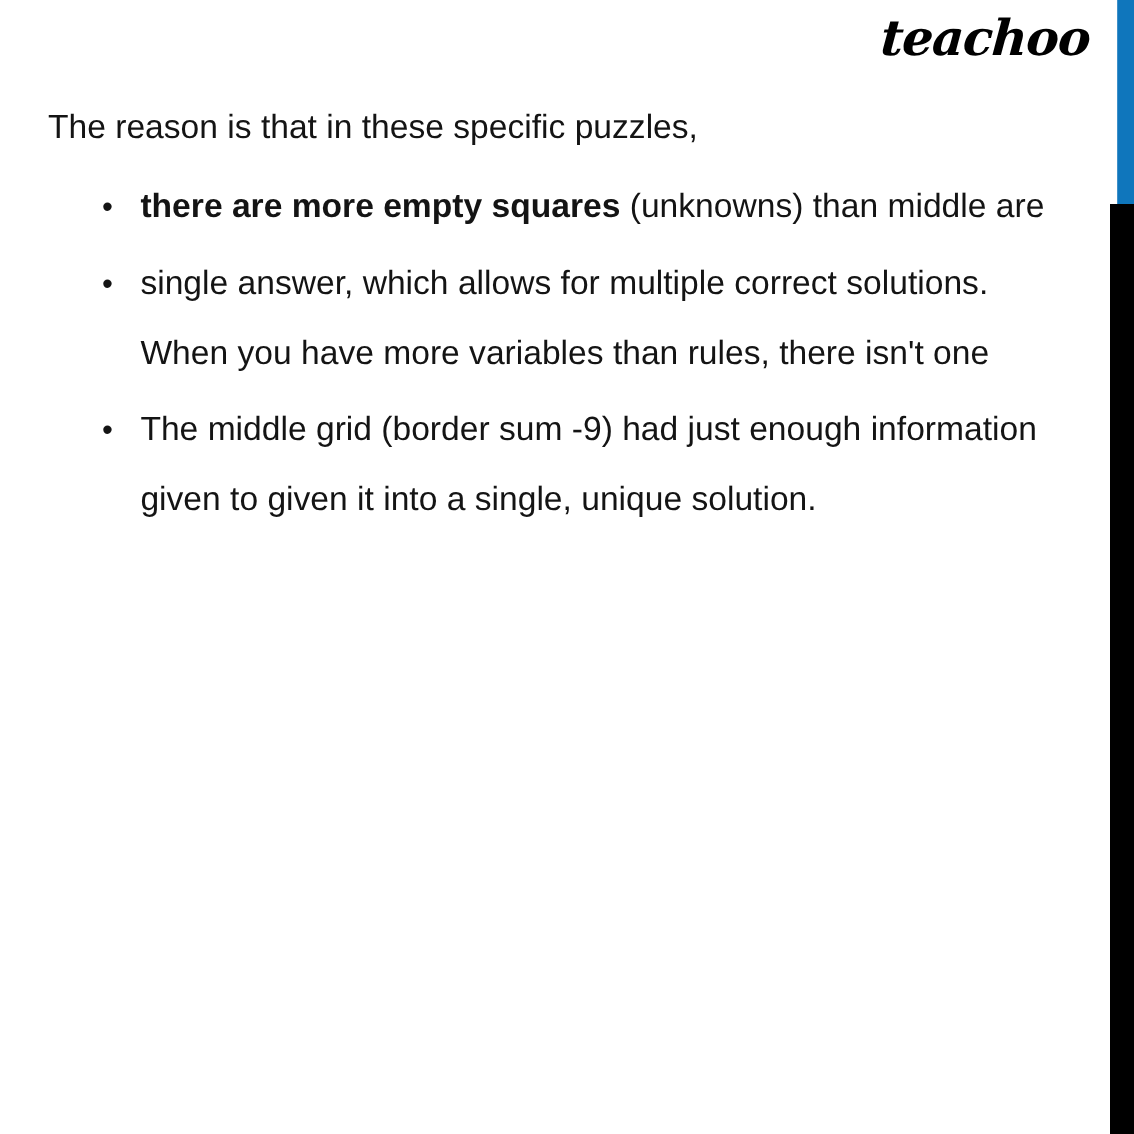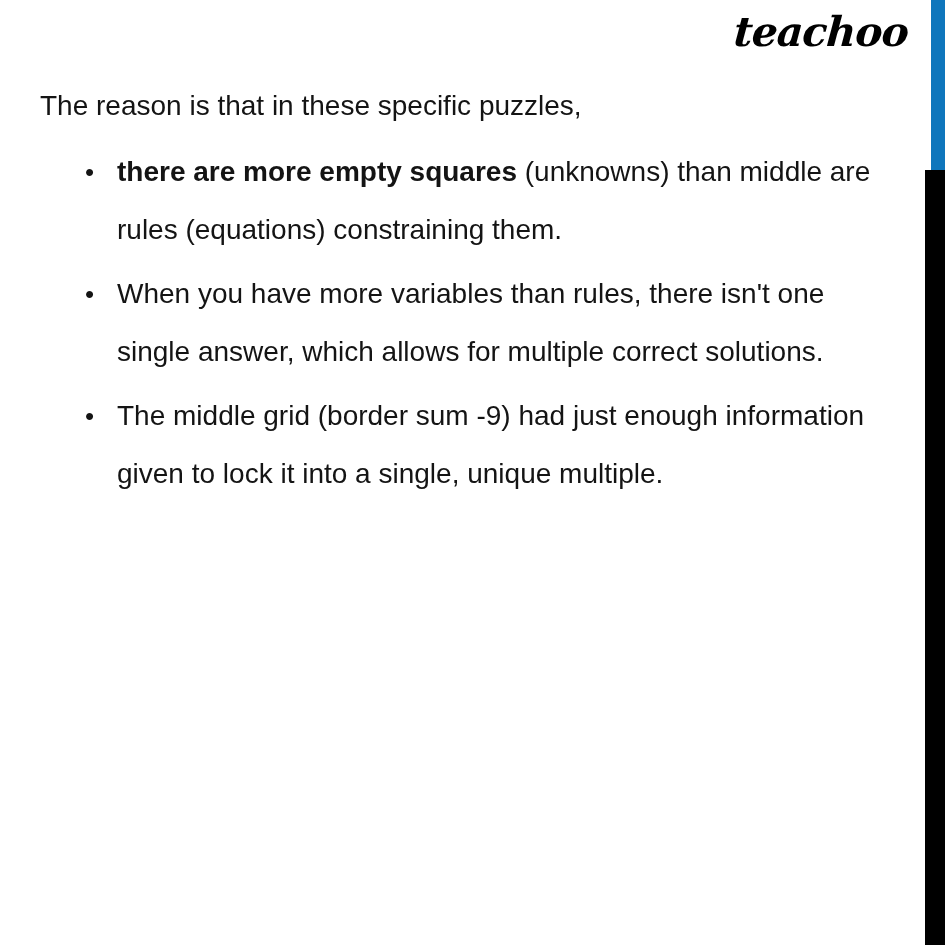--- a/index.html
+++ b/index.html
@@ -92,7 +92,6 @@
         <span class="bullet-marker">•</span>
         <div class="bullet-text">
           <div class="bullet-line"><strong>there are more empty squares</strong><span> (unknowns) than middle are</span></div>
-          <div class="bullet-line">rules (equations) constraining them.</div>
         </div>
       </li>
 

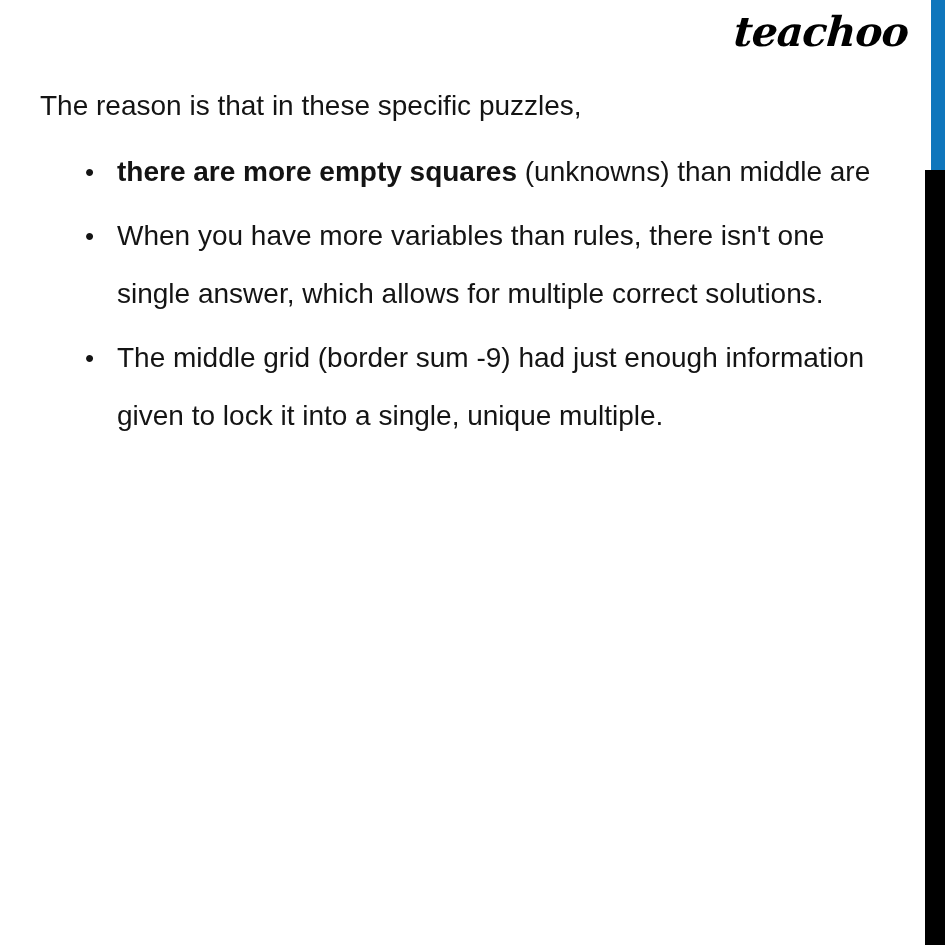--- a/index.html
+++ b/index.html
@@ -98,8 +98,8 @@
       <li>
         <span class="bullet-marker">•</span>
         <div class="bullet-text">
+          <div class="bullet-line">single answer, which allows for multiple correct solutions.</div>
           <div class="bullet-line"><strong></strong><span>When you have more variables than rules, there isn't one</span></div>
-          <div class="bullet-line">single answer, which allows for multiple correct solutions.</div>
         </div>
       </li>
 

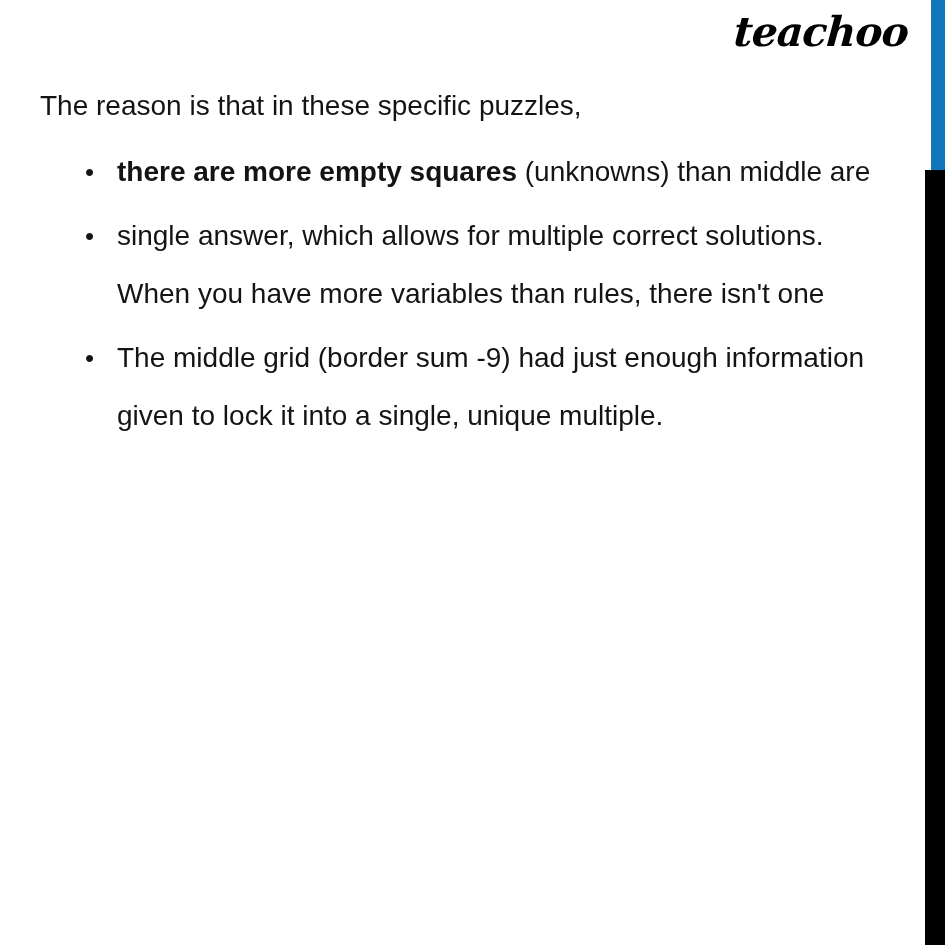--- a/index.html
+++ b/index.html
@@ -107,7 +107,7 @@
         <span class="bullet-marker">•</span>
         <div class="bullet-text">
           <div class="bullet-line"><strong></strong><span>The middle grid (border sum -9) had just enough information</span></div>
-          <div class="bullet-line">given to lock it into a single, unique multiple.</div>
+          <div class="bullet-line">given to given it into a single, unique solution.</div>
         </div>
       </li>
 

